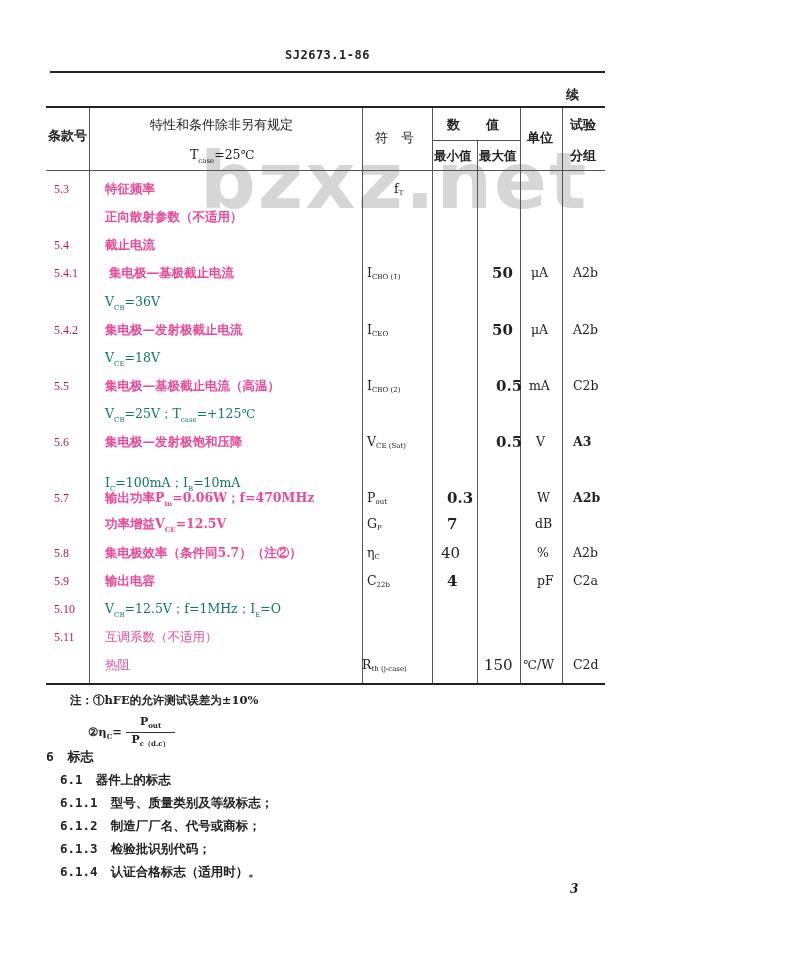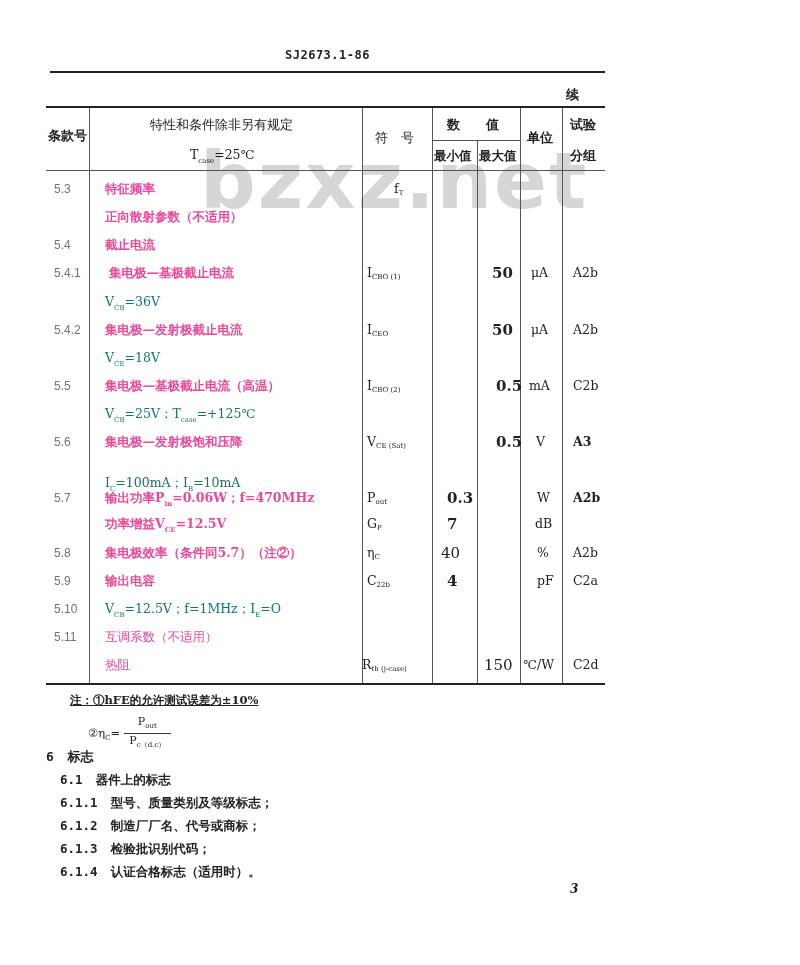--- a/index.html
+++ b/index.html
@@ -28,7 +28,7 @@
     .hline { position: absolute; height: 1px; background: #555; }
     .cell { position: absolute; font-size: 12.5px; line-height: 16px; white-space: nowrap; z-index: 2; }
     .hdr { font-weight: bold; font-size: 13px; color: #222; }
-    .clause { font-family: Liberation Sans, sans-serif; font-size: 12px; color: #737373; }
+    .clause { font-family: Liberation Serif, serif; font-size: 12px; color: #be185d; }
     .desc { font-weight: bold; color: #ec4899; }
     .cond { color: #0f766e; font-size: 12.5px; }
     .sym { color: #222; font-size: 12.5px; }

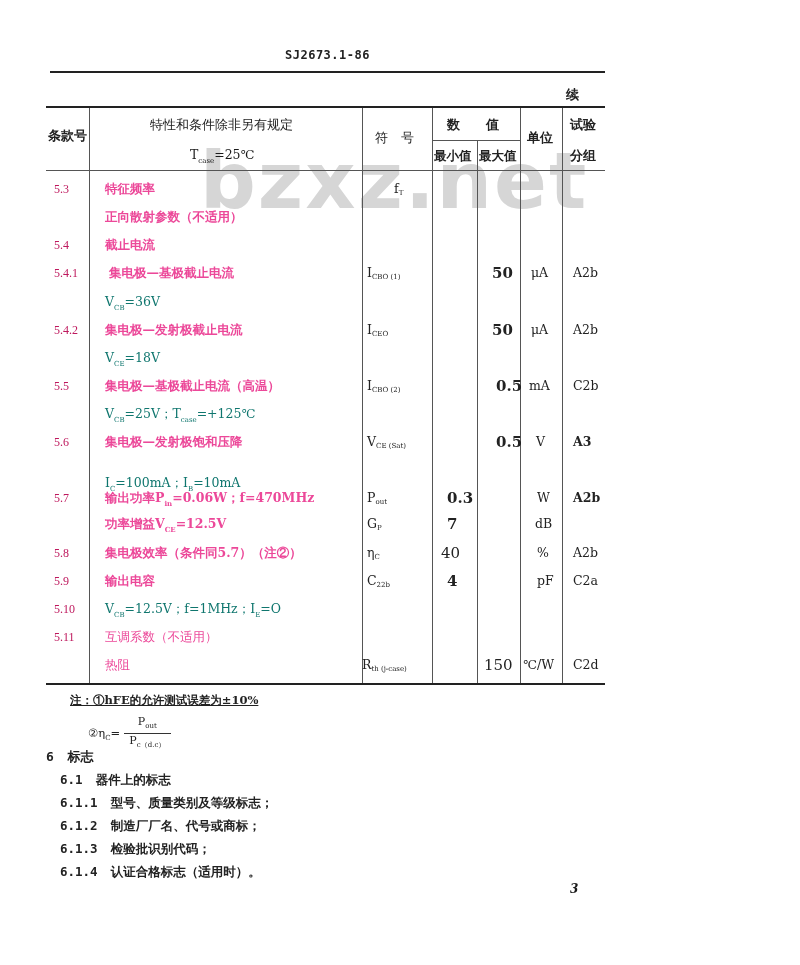--- a/index.html
+++ b/index.html
@@ -159,7 +159,7 @@
   <div class="cell grp" style="left:573px; top:657px;">C2d</div>
 </div>
 
-<div class="abs notes" style="left:70px; top:693px;text-decoration:underline;">注：①hFE的允许测试误差为±10%</div>
+<div class="abs notes" style="left:70px; top:693px;">注：①hFE的允许测试误差为±10%</div>
 <div class="abs notes" style="left:88px; top:715px; font-weight:normal;">
   <span>②η</span><sub style="font-size:7px;">C</sub><span>=</span>
   <span class="frac">

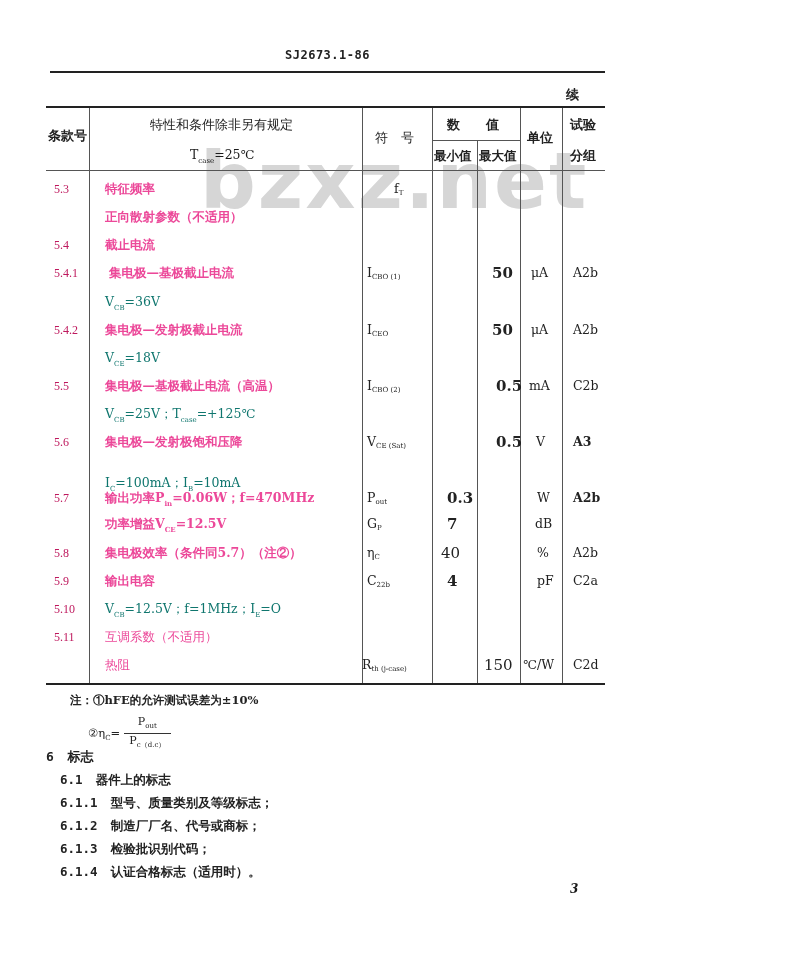--- a/index.html
+++ b/index.html
@@ -160,7 +160,7 @@
 </div>
 
 <div class="abs notes" style="left:70px; top:693px;">注：①hFE的允许测试误差为±10%</div>
-<div class="abs notes" style="left:88px; top:715px; font-weight:normal;">
+<div class="abs notes" style="left:88px; top:715px; font-weight:bold;">
   <span>②η</span><sub style="font-size:7px;">C</sub><span>=</span>
   <span class="frac">
     <span class="top"><span>P</span><sub style="font-size:7px;">out</sub></span>

